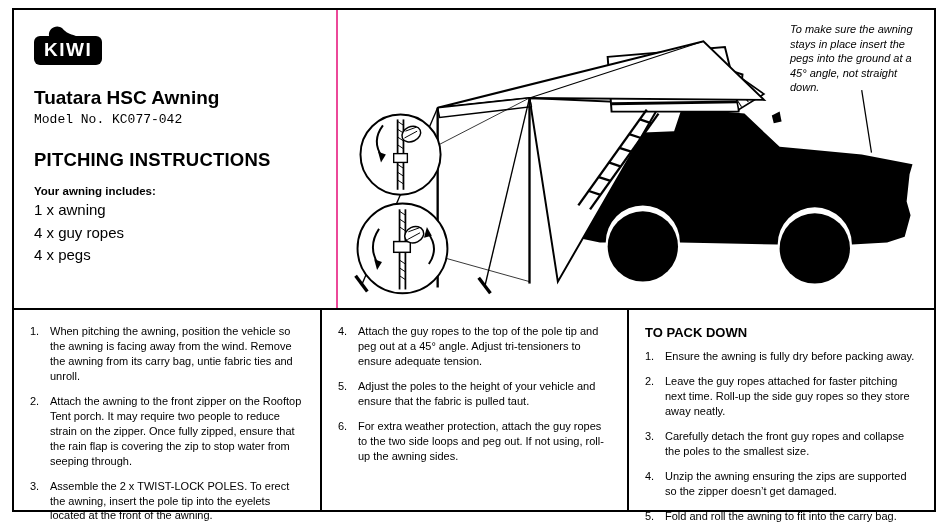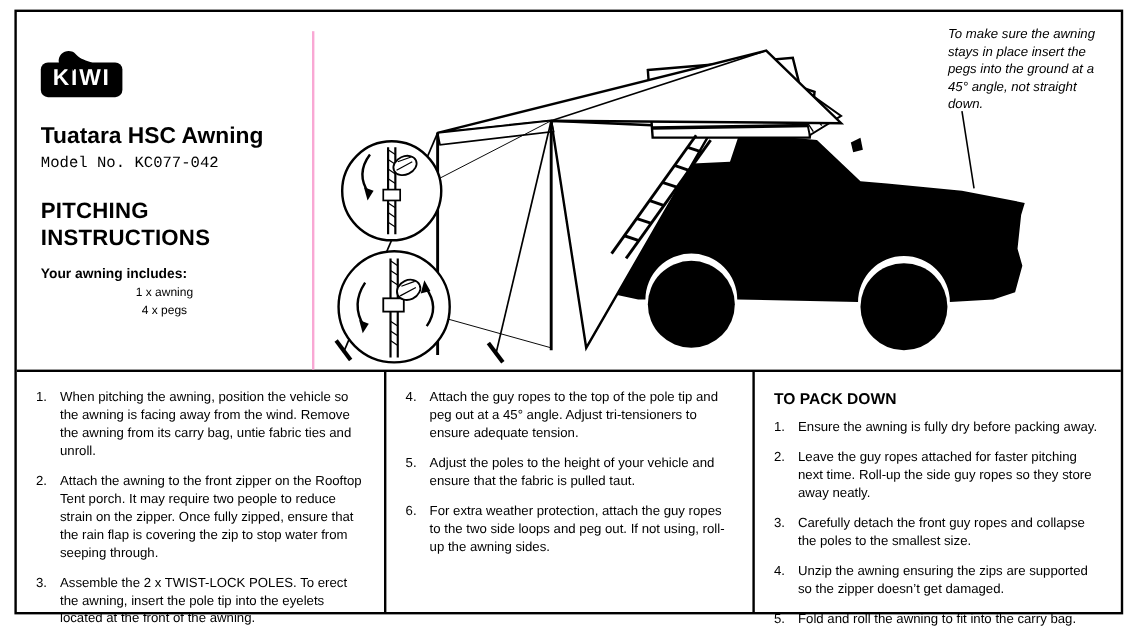--- a/index.html
+++ b/index.html
@@ -6,7 +6,7 @@
   body{width:950px;height:522px;position:relative;font-family:"Liberation Sans",sans-serif;color:#000;}
   .sheet{position:absolute;left:12px;top:8px;width:924px;height:504px;border:2px solid #000;box-sizing:border-box;display:flex;flex-direction:column;background:#fff;}
   .top-row{display:flex;height:298px;flex:none;border-bottom:2px solid #000;}
-  .left-panel{width:248px;flex:none;border-right:2px solid #f9a8d4;box-sizing:border-box;padding:16px 20px;margin-top:16px;}
+  .left-panel{width:324px;flex:none;border-right:2px solid #ec4899;box-sizing:border-box;padding:16px 20px;}
   .illus-panel{flex:1;position:relative;overflow:hidden;padding-left:11px;}
   .bottom-row{display:flex;flex:1;min-height:0;}
   .bcol{box-sizing:border-box;padding:14px 16px 10px 16px;}

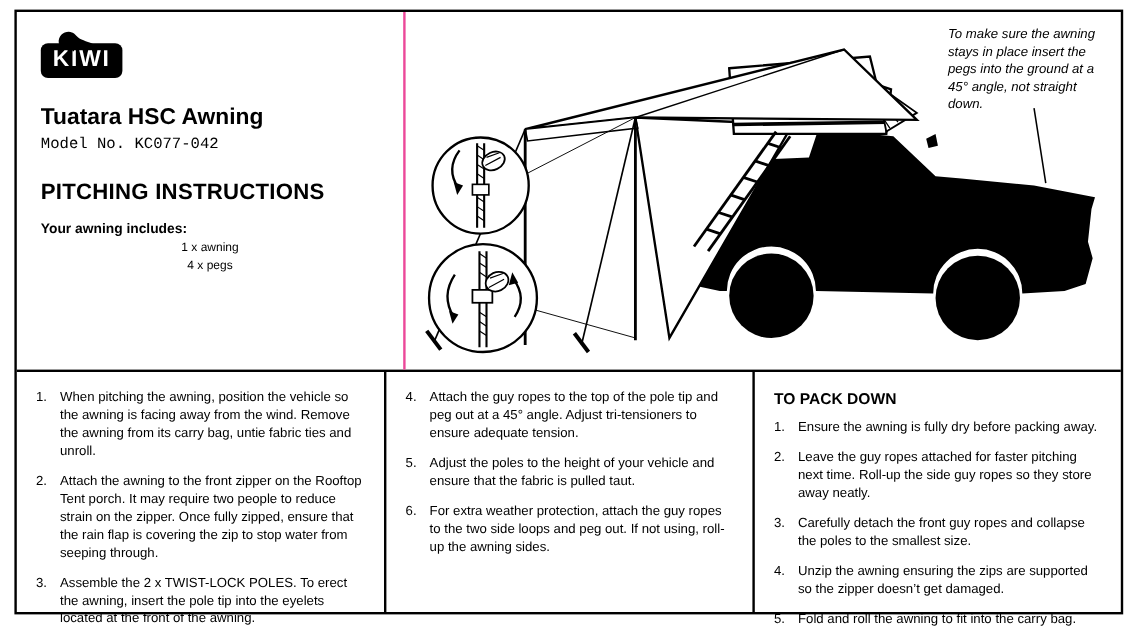--- a/index.html
+++ b/index.html
@@ -25,7 +25,7 @@
   .model{font-size:13px;margin-top:3px;font-family:Liberation Mono, monospace;}
   .pitch-title{font-weight:bold;font-size:18.5px;margin-top:22px;letter-spacing:0.2px;}
   .includes-title{font-weight:bold;font-size:11.5px;margin-top:14px;margin-bottom:2px;}
-  .includes-list div{font-size:10px;line-height:1.5;text-align:center;}
+  .includes-list div{font-size:15px;line-height:1.5;}
 
   .note{position:absolute;top:12px;right:12px;width:132px;font-style:italic;font-size:11px;line-height:1.32;z-index:5;}
 

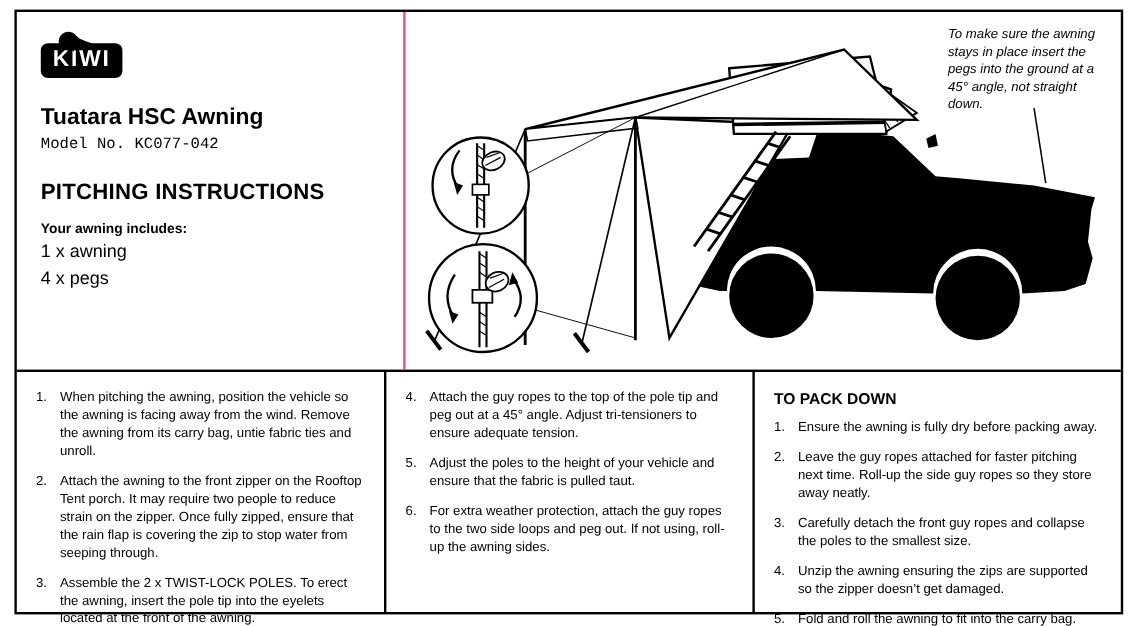--- a/index.html
+++ b/index.html
@@ -63,6 +63,7 @@
       <div class="includes-list">
 
       <div>1 x awning</div>
+          <div>4 x guy ropes</div>
           <div>4 x pegs</div>
         </div>
     </div>

